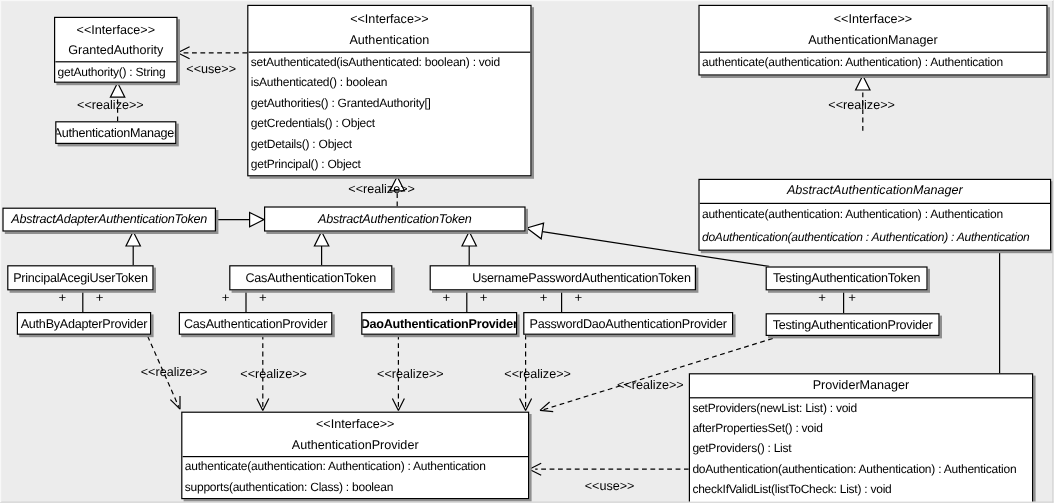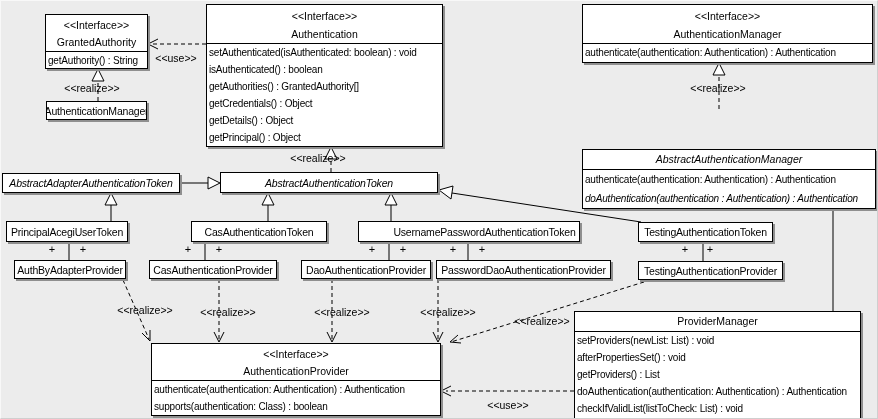--- a/index.html
+++ b/index.html
@@ -46,7 +46,7 @@
   #b-tat {left:637px;top:221px;width:135px;height:20px;text-align:center;}
   #b-abap{left:13px; top:259px;width:112px;height:19px;}
   #b-cap {left:148px;top:259px;width:128px;height:19px;}
-  #b-dap {left:300px;top:259px;width:130px;height:19px;}
+  #b-dap {left:300px;top:259px;width:130px;height:19px;font-weight:bold;}
   #b-pdap{left:435px;top:259px;width:175px;height:19px;align-items:center;}
   #b-tap {left:637px;top:260px;width:145px;height:19px;}
   #b-pm  {left:573px;top:310px;width:287px;height:117px;}

